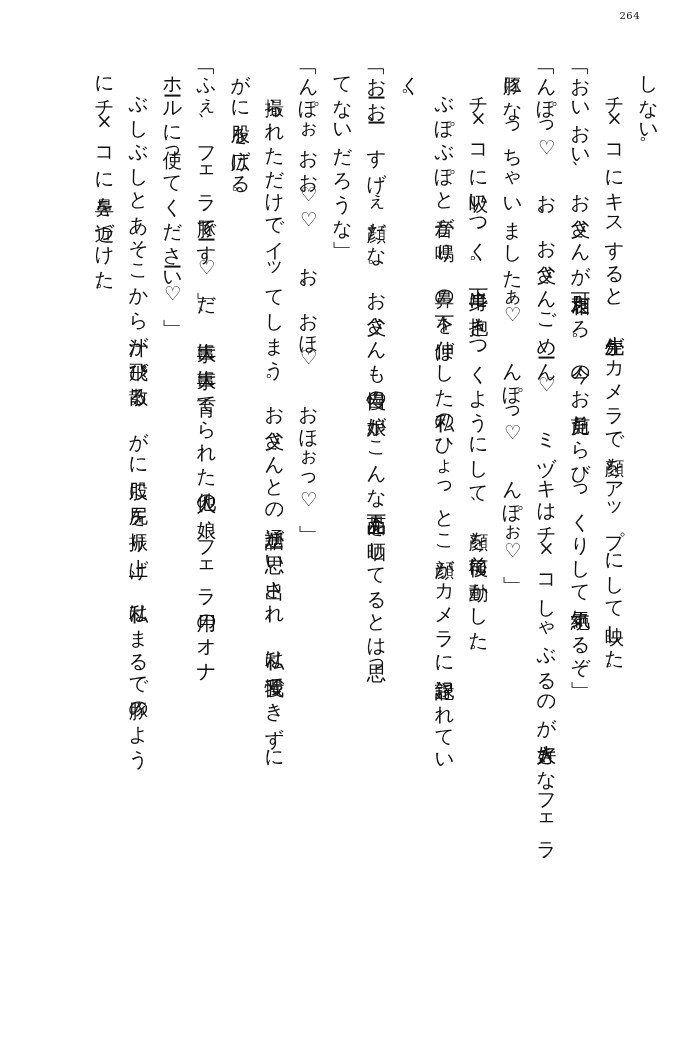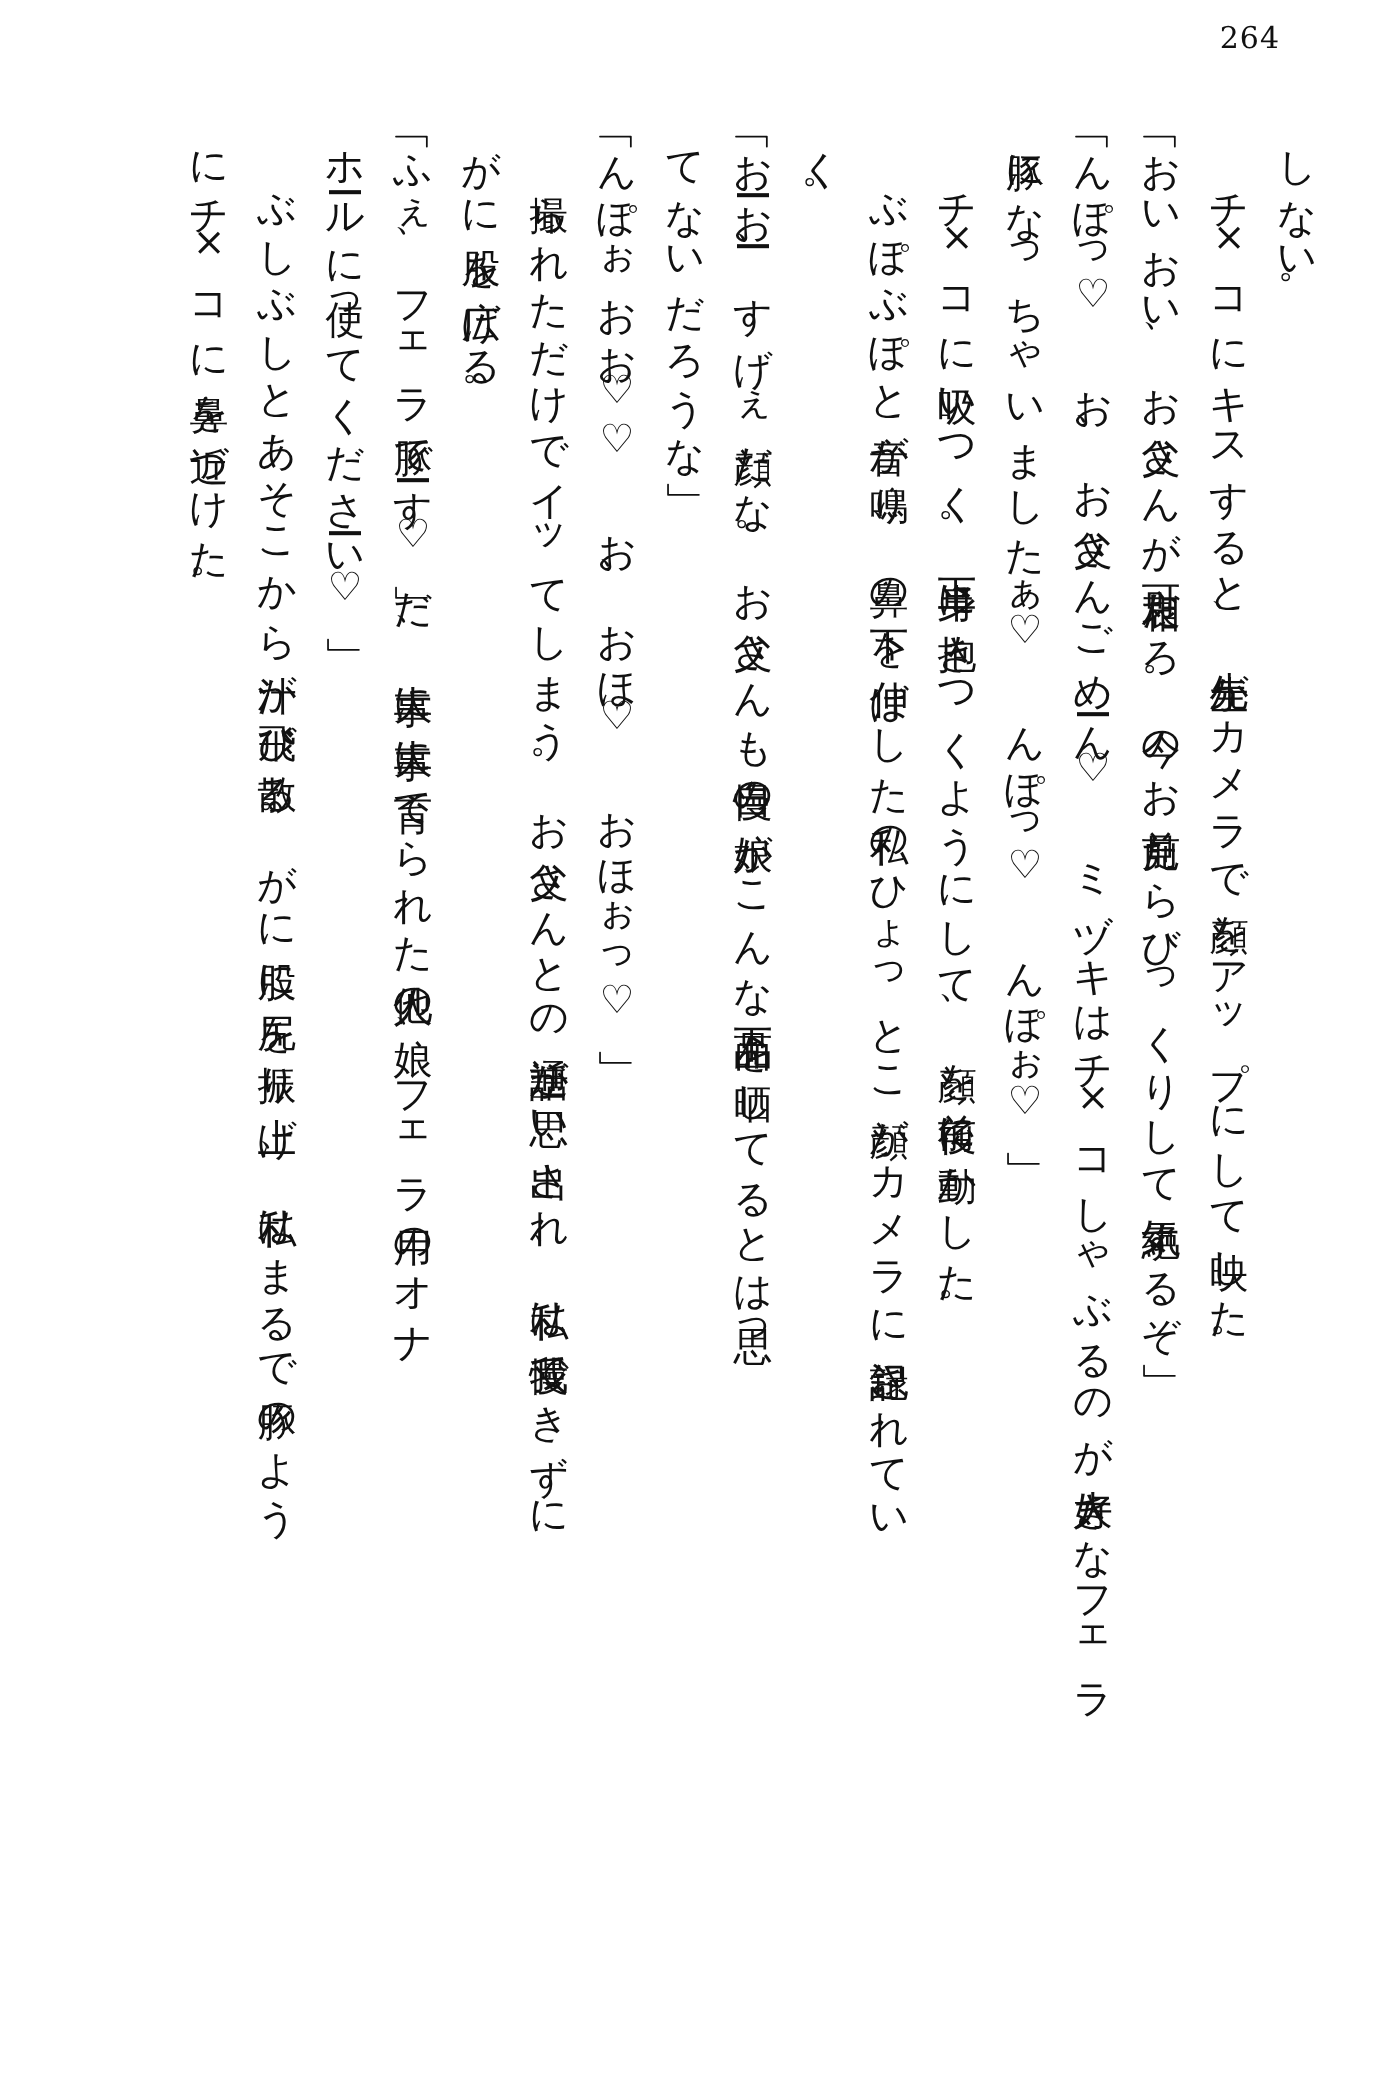--- a/index.html
+++ b/index.html
@@ -25,7 +25,7 @@
     position: absolute;
     top: 10px;
     right: 60px;
-    font-size: 15px;
+    font-size: 10px;
     letter-spacing: 0.5px;
     color: #111;
     font-family: "DejaVu Serif", "Liberation Serif", serif;

